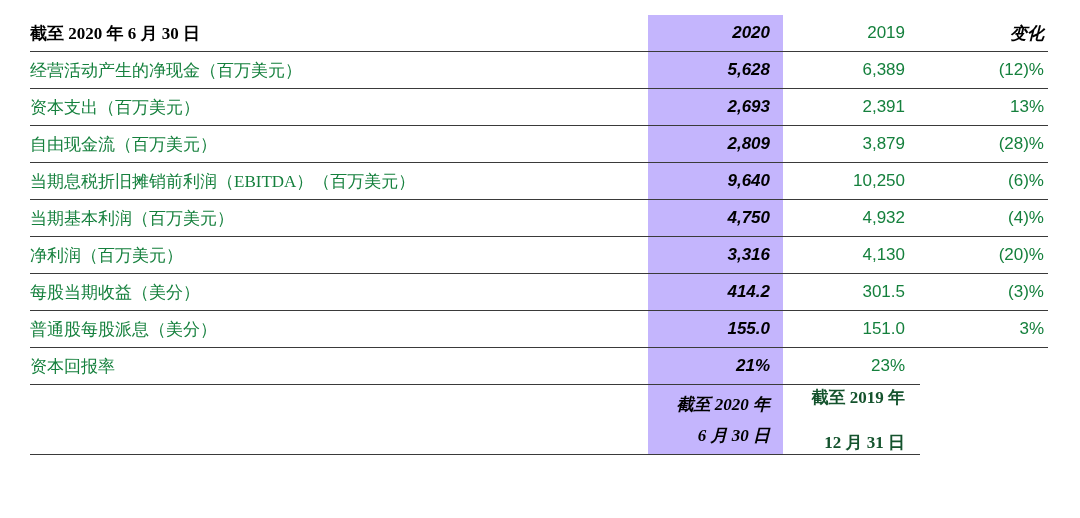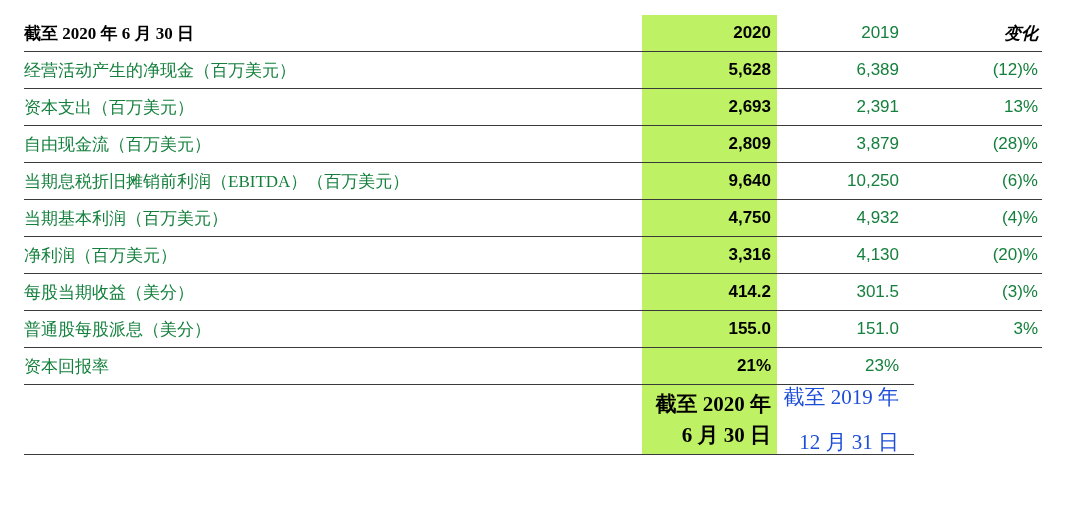--- a/index.html
+++ b/index.html
@@ -12,7 +12,7 @@
   }
   .fin-table {
     position: absolute;
-    left: 24px; top: 15px;
+    left: 30px; top: 15px;
     width: 1018px;
   }
   .row {

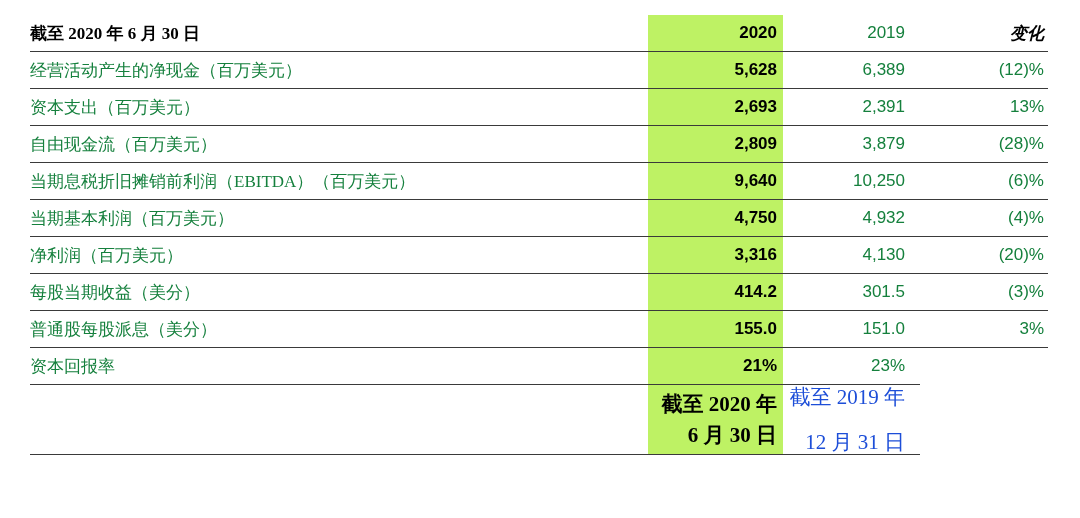--- a/index.html
+++ b/index.html
@@ -36,10 +36,11 @@
   }
   .num { justify-content: flex-end; }
   .c2020 {
-    background: #bef264;
-    padding-right: 6px;
+    background: #c4b5fd;
+    padding-right: 13px;
     font-weight: bold;
     color: #000000;
+    font-style: italic;
   }
   .c2019 { padding-right: 15px; }
   .cchg  { padding-right: 4px; }

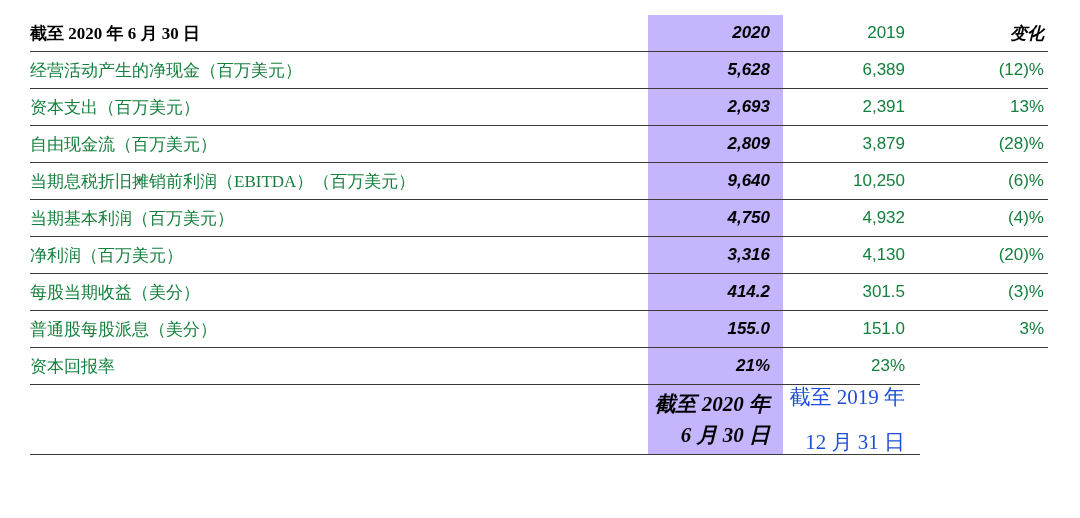--- a/index.html
+++ b/index.html
@@ -56,7 +56,7 @@
     align-items: flex-end;
     font-family: "Liberation Serif", "DejaVu Serif", serif;
     line-height: 31px;
-    font-size: 21px;
+    font-size: 17px;
   }
   .subheader-row .c2019 { font-weight: normal; color: #1d4ed8; gap: 14px; }
   .netdebt-row { height: 38px; }

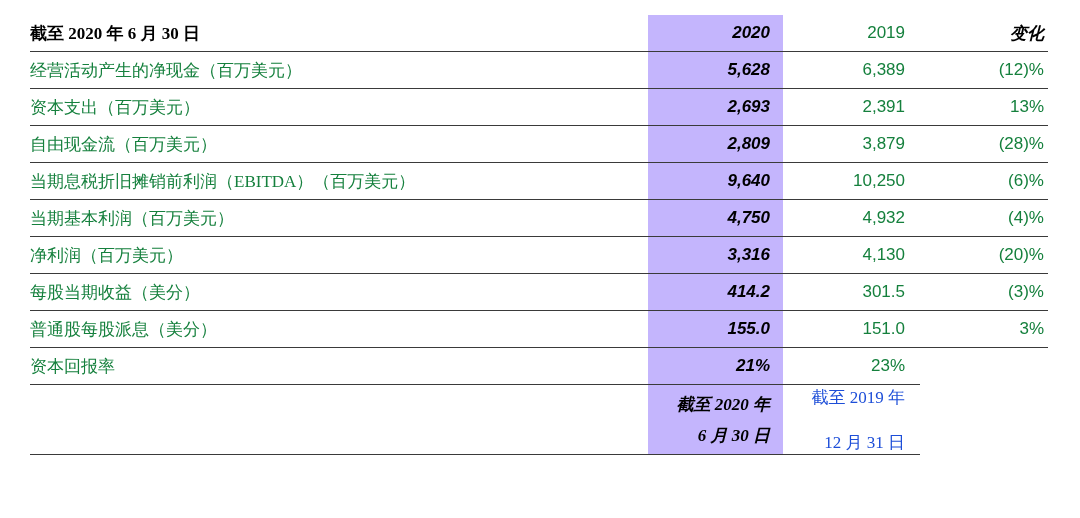--- a/index.html
+++ b/index.html
@@ -58,7 +58,7 @@
     line-height: 31px;
     font-size: 17px;
   }
-  .subheader-row .c2019 { font-weight: normal; color: #1d4ed8; gap: 14px; }
+  .subheader-row .c2019 { font-weight: bold; color: #14532d; gap: 14px; }
   .netdebt-row { height: 38px; }
 </style>
 </head>

